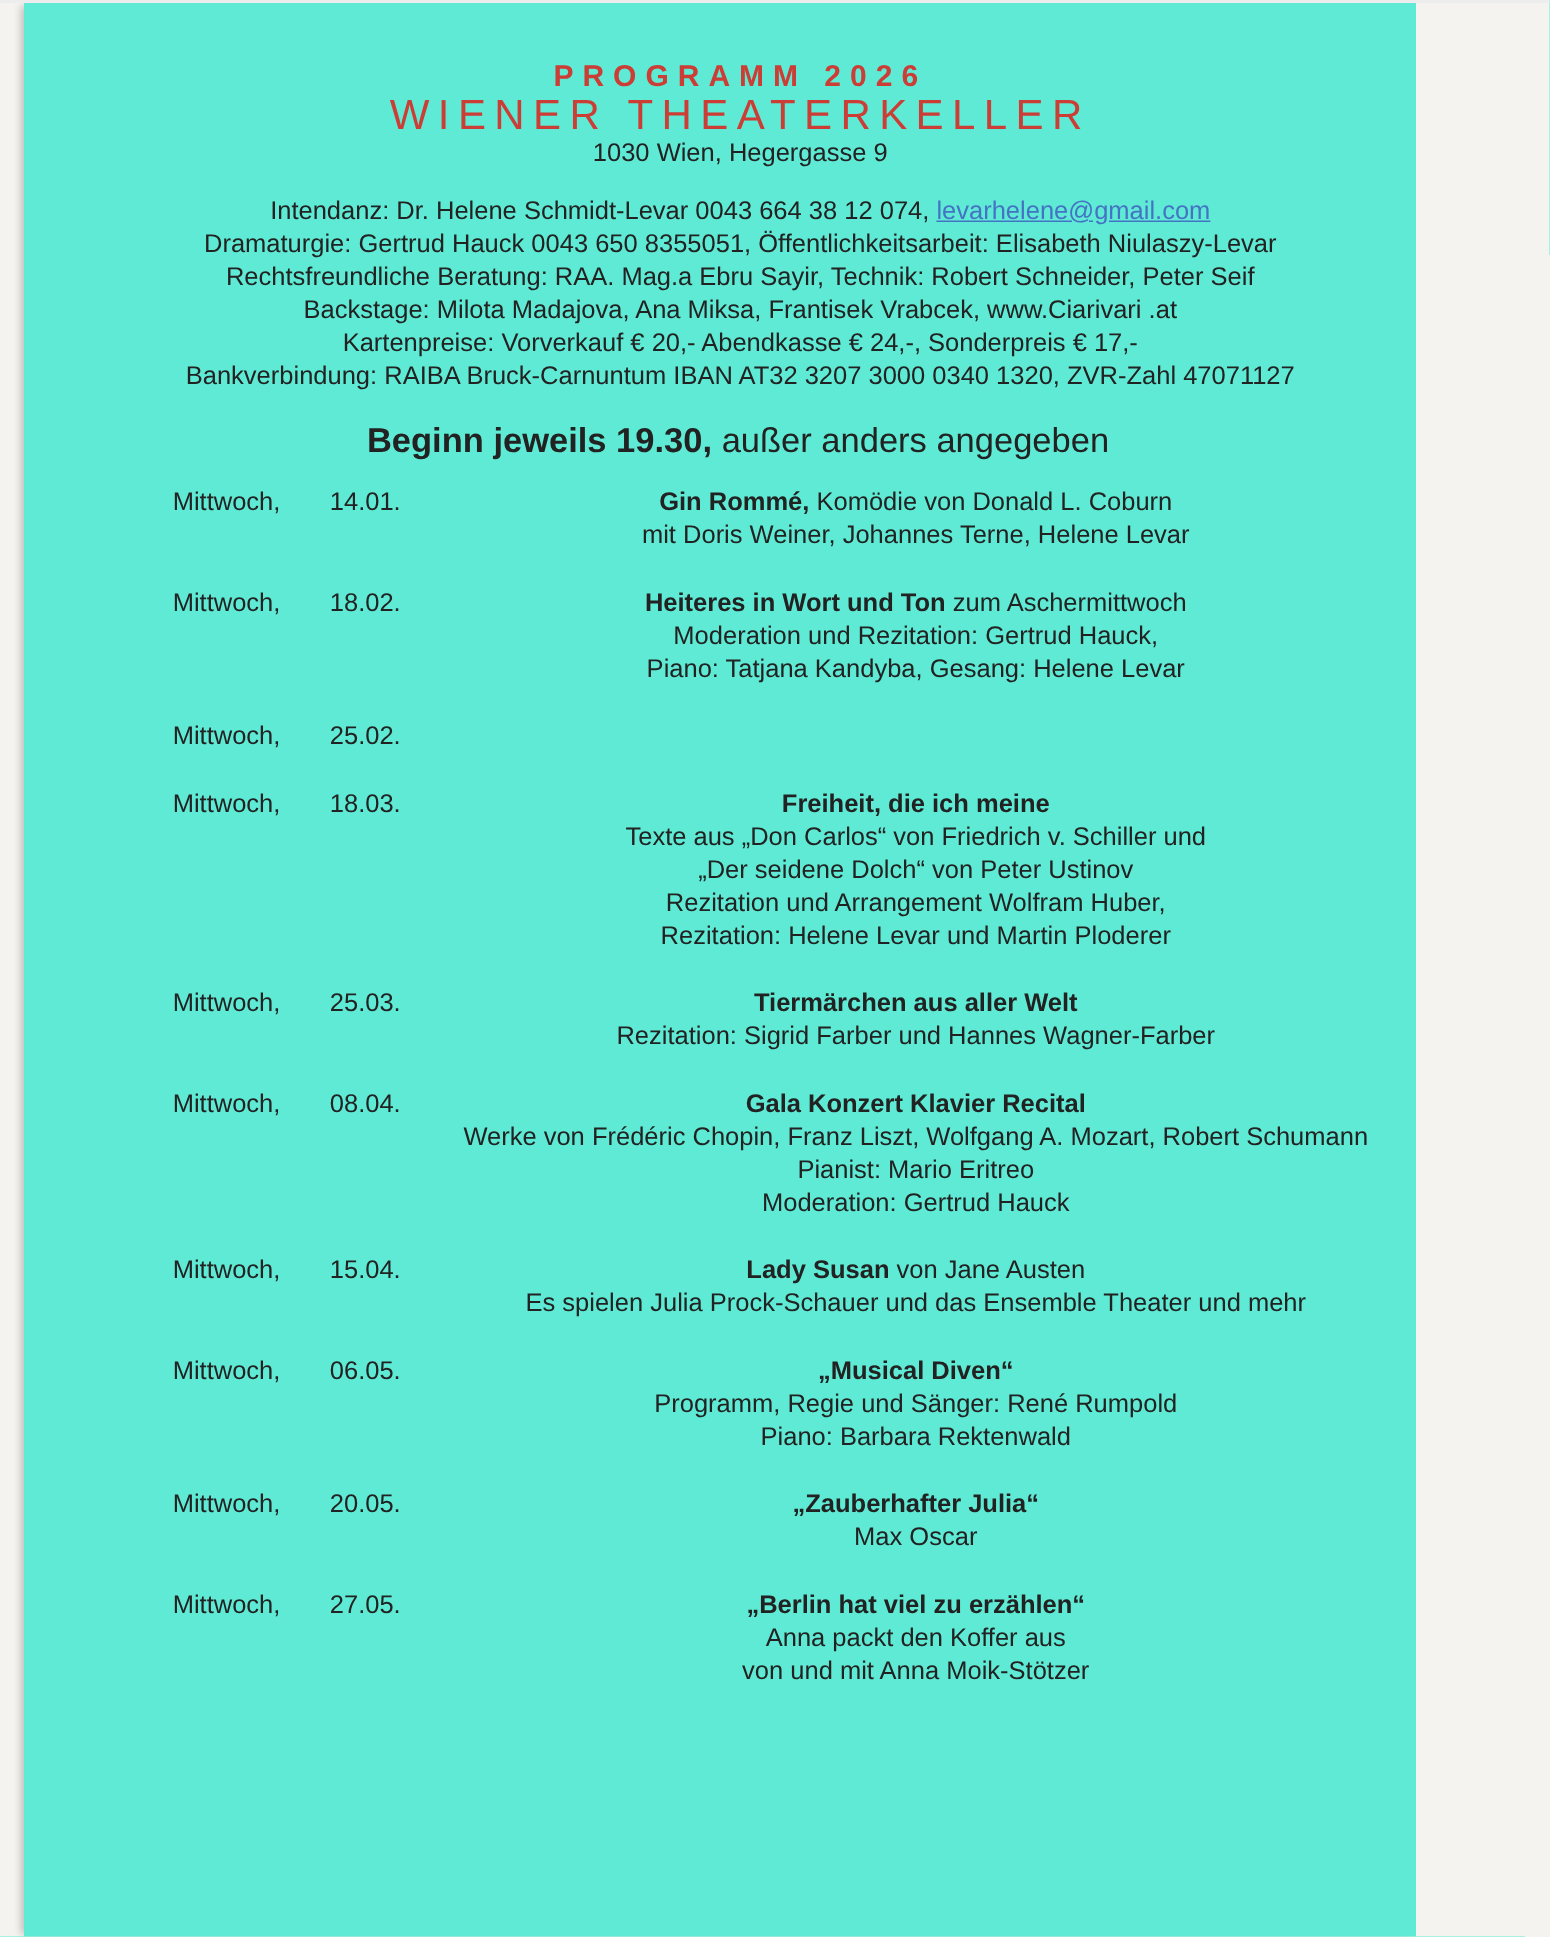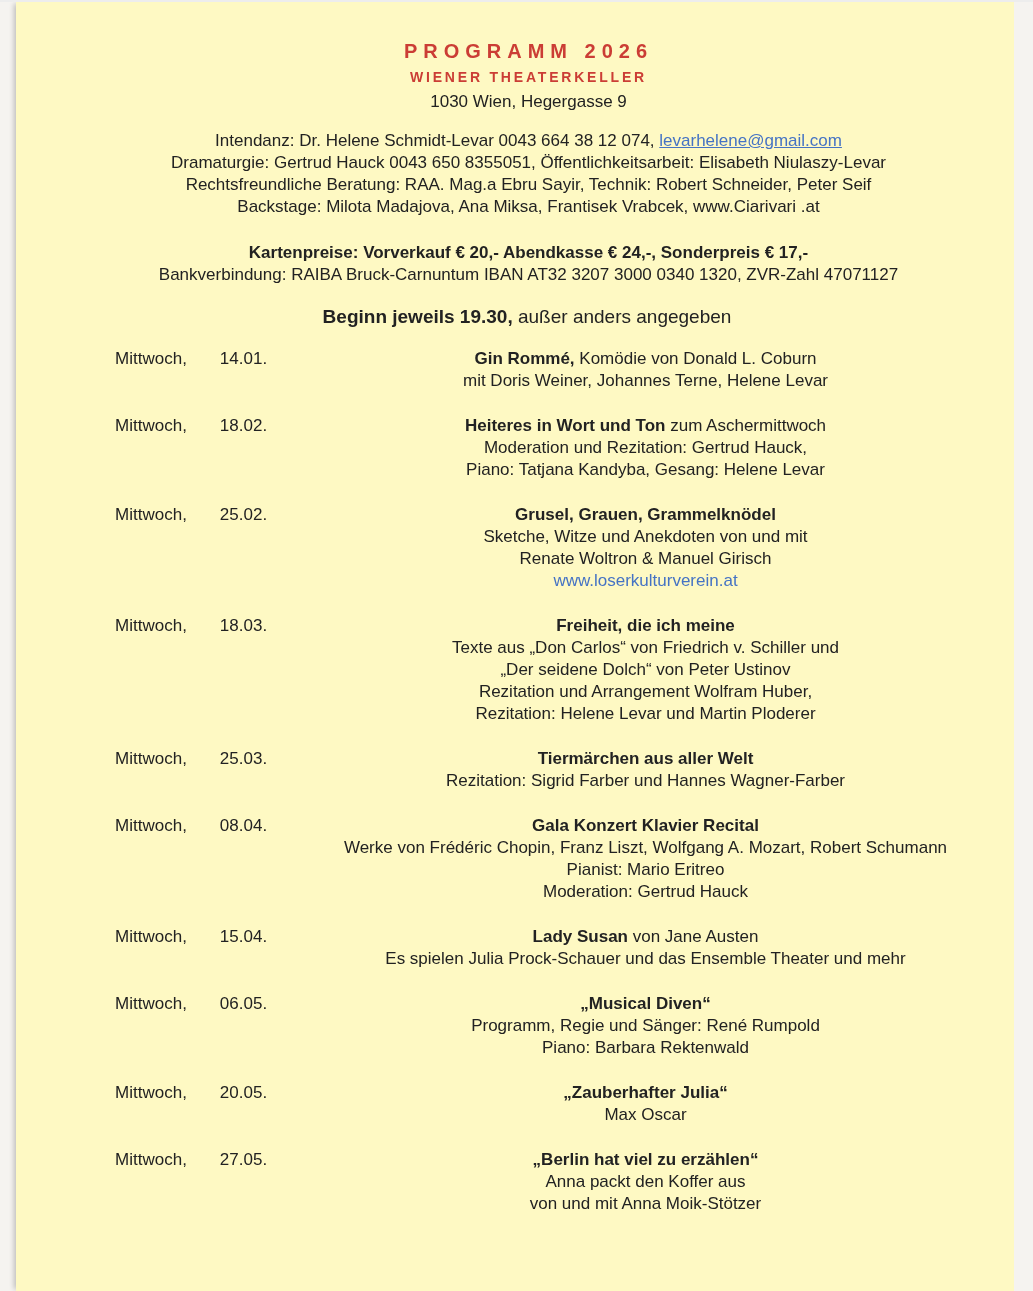--- a/index.html
+++ b/index.html
@@ -18,9 +18,9 @@
   .page{
     position:relative;
     margin-left:16px;
-    width:998px;
+    width:928px;
     min-height:1289px;
-    background:#fef9c3;
+    background:#5eead4;
     box-shadow:-4px 0 5px -2px rgba(0,0,0,0.22);
     box-sizing:border-box;
     padding-top:36px;

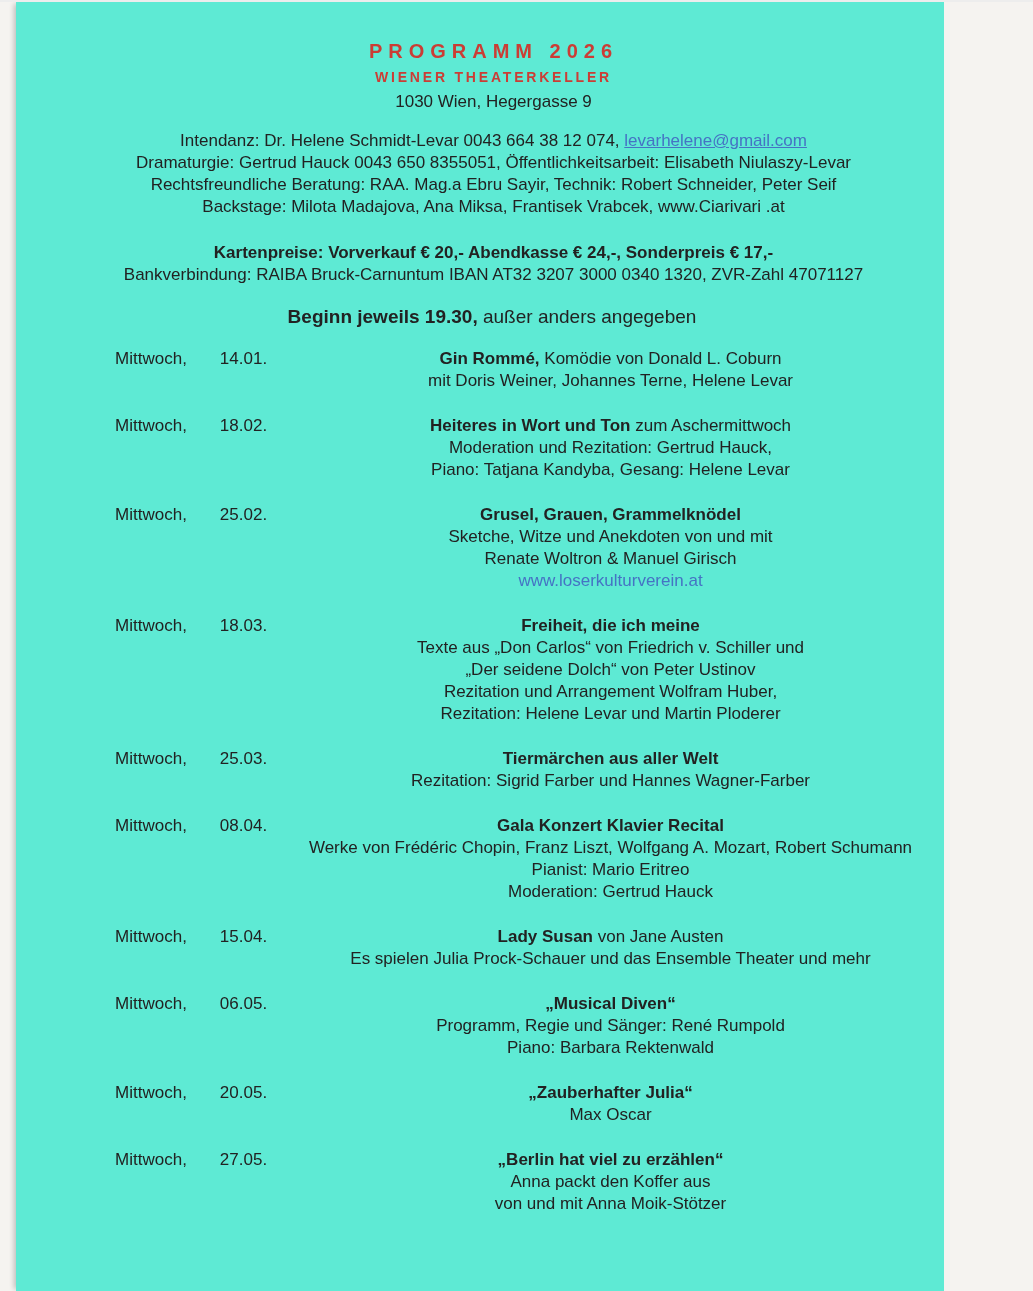--- a/index.html
+++ b/index.html
@@ -36,8 +36,8 @@
   }
   .doc-title-2{
     color:var(--accent);
-    font-size:14px;
-    font-weight:bold;
+    font-size:28px;
+    font-weight:normal;
     letter-spacing:0.2em;
     line-height:26px;
   }

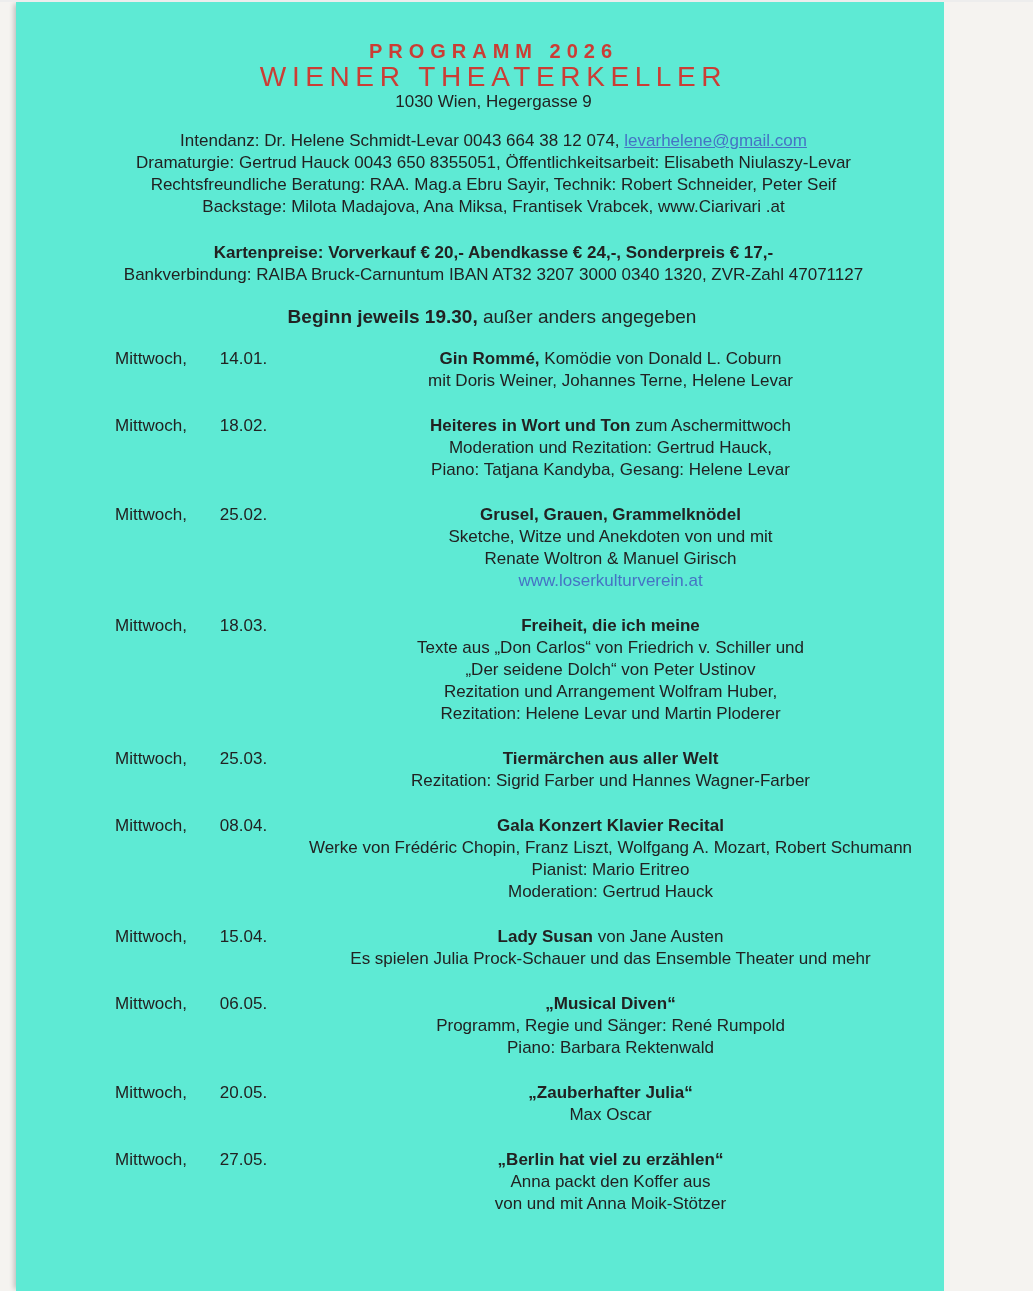--- a/index.html
+++ b/index.html
@@ -51,7 +51,7 @@
     font-size:17px;
     line-height:22px;
   }
-  .contact p.bold{ font-weight:bold;margin-top:24px; }
+  .contact p.bold{ font-weight:normal; }
   a.doc-link{
     color:var(--link);
     text-decoration:underline;

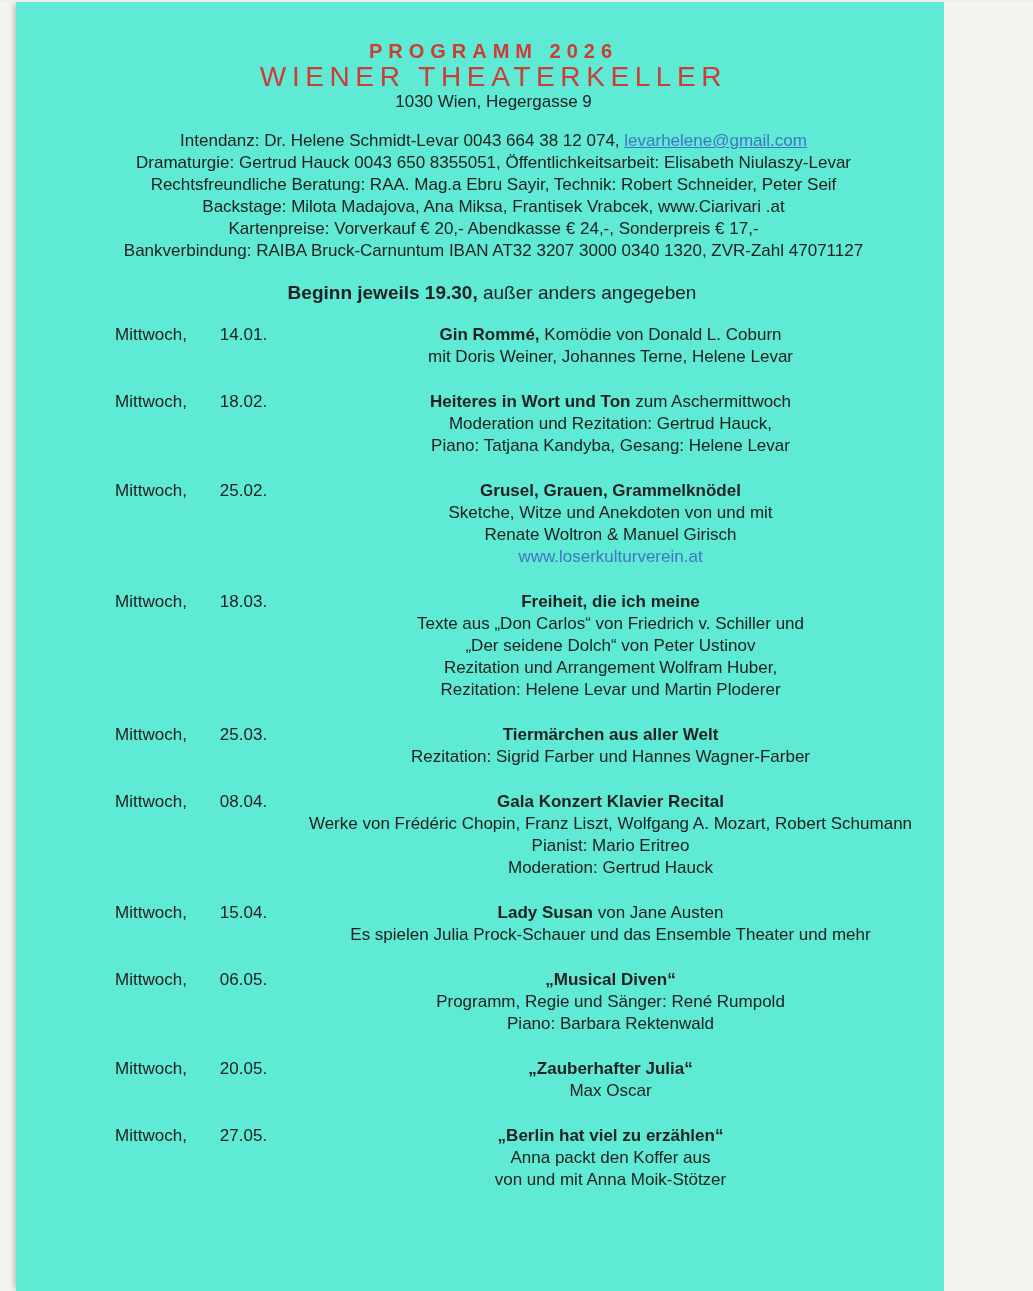--- a/index.html
+++ b/index.html
@@ -59,7 +59,7 @@
   }
   .note{
     margin:20px 0 0 0;
-    font-size:19px;
+    font-size:23px;
     line-height:22px;
     padding-left:24px;
   }

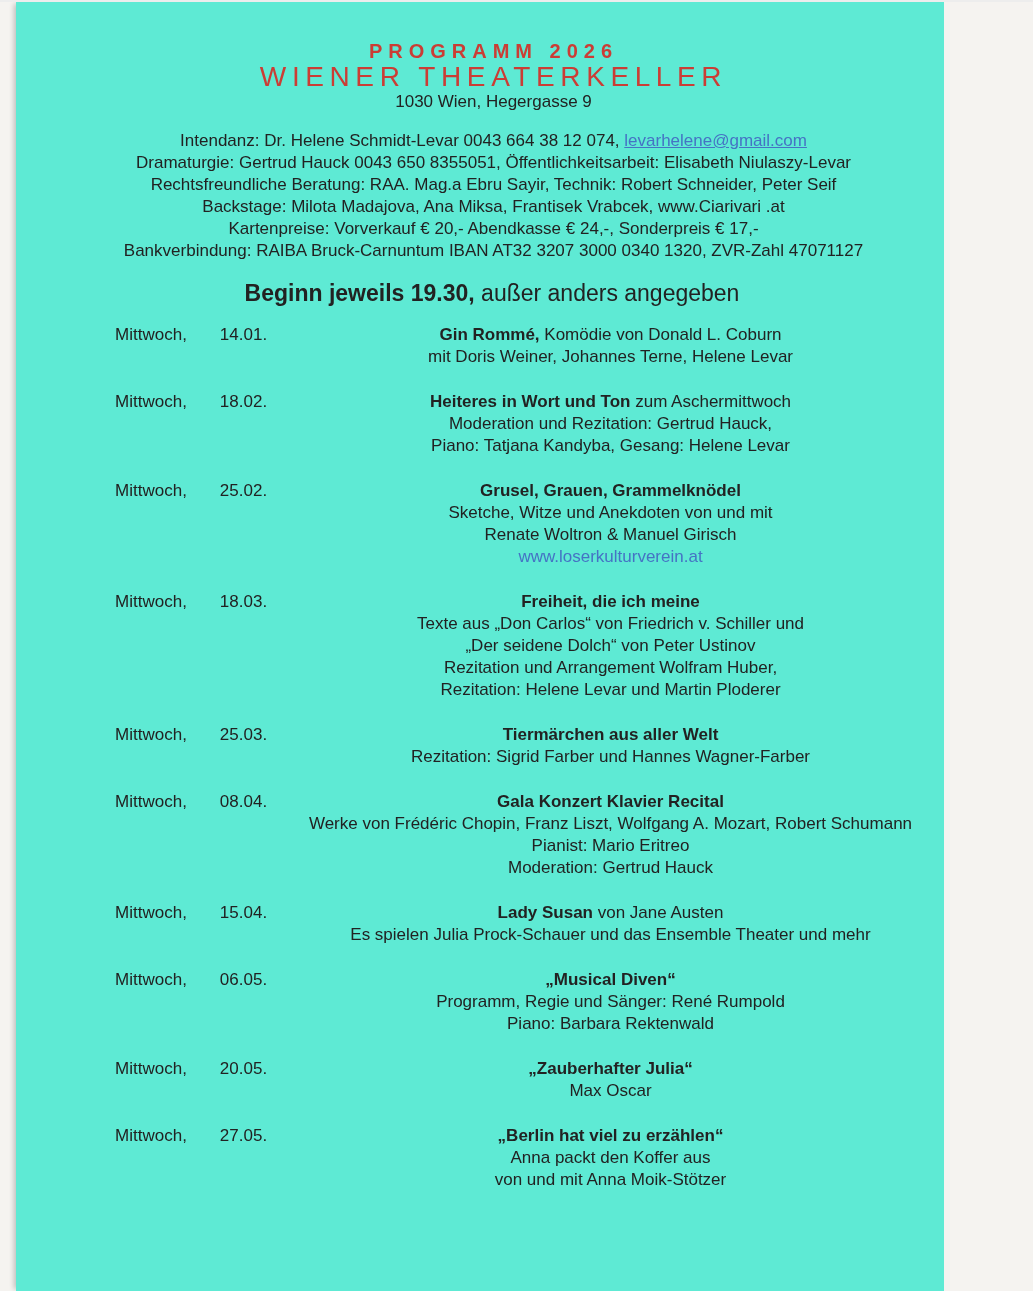--- a/index.html
+++ b/index.html
@@ -130,12 +130,6 @@
   <div class="event-row">
     <div class="event-day">Mittwoch,</div>
     <div class="event-date">25.02.</div>
-    <div class="event-body">
-      <div class="event-title-line"><span class="event-title">Grusel, Grauen, Grammelknödel</span></div>
-    <div class="event-line">Sketche, Witze und Anekdoten von und mit</div>
-          <div class="event-line">Renate Woltron &amp; Manuel Girisch</div>
-          <a class="event-link" href="#">www.loserkulturverein.at</a>
-        </div>
   </div>
 
   <div class="event-row">

